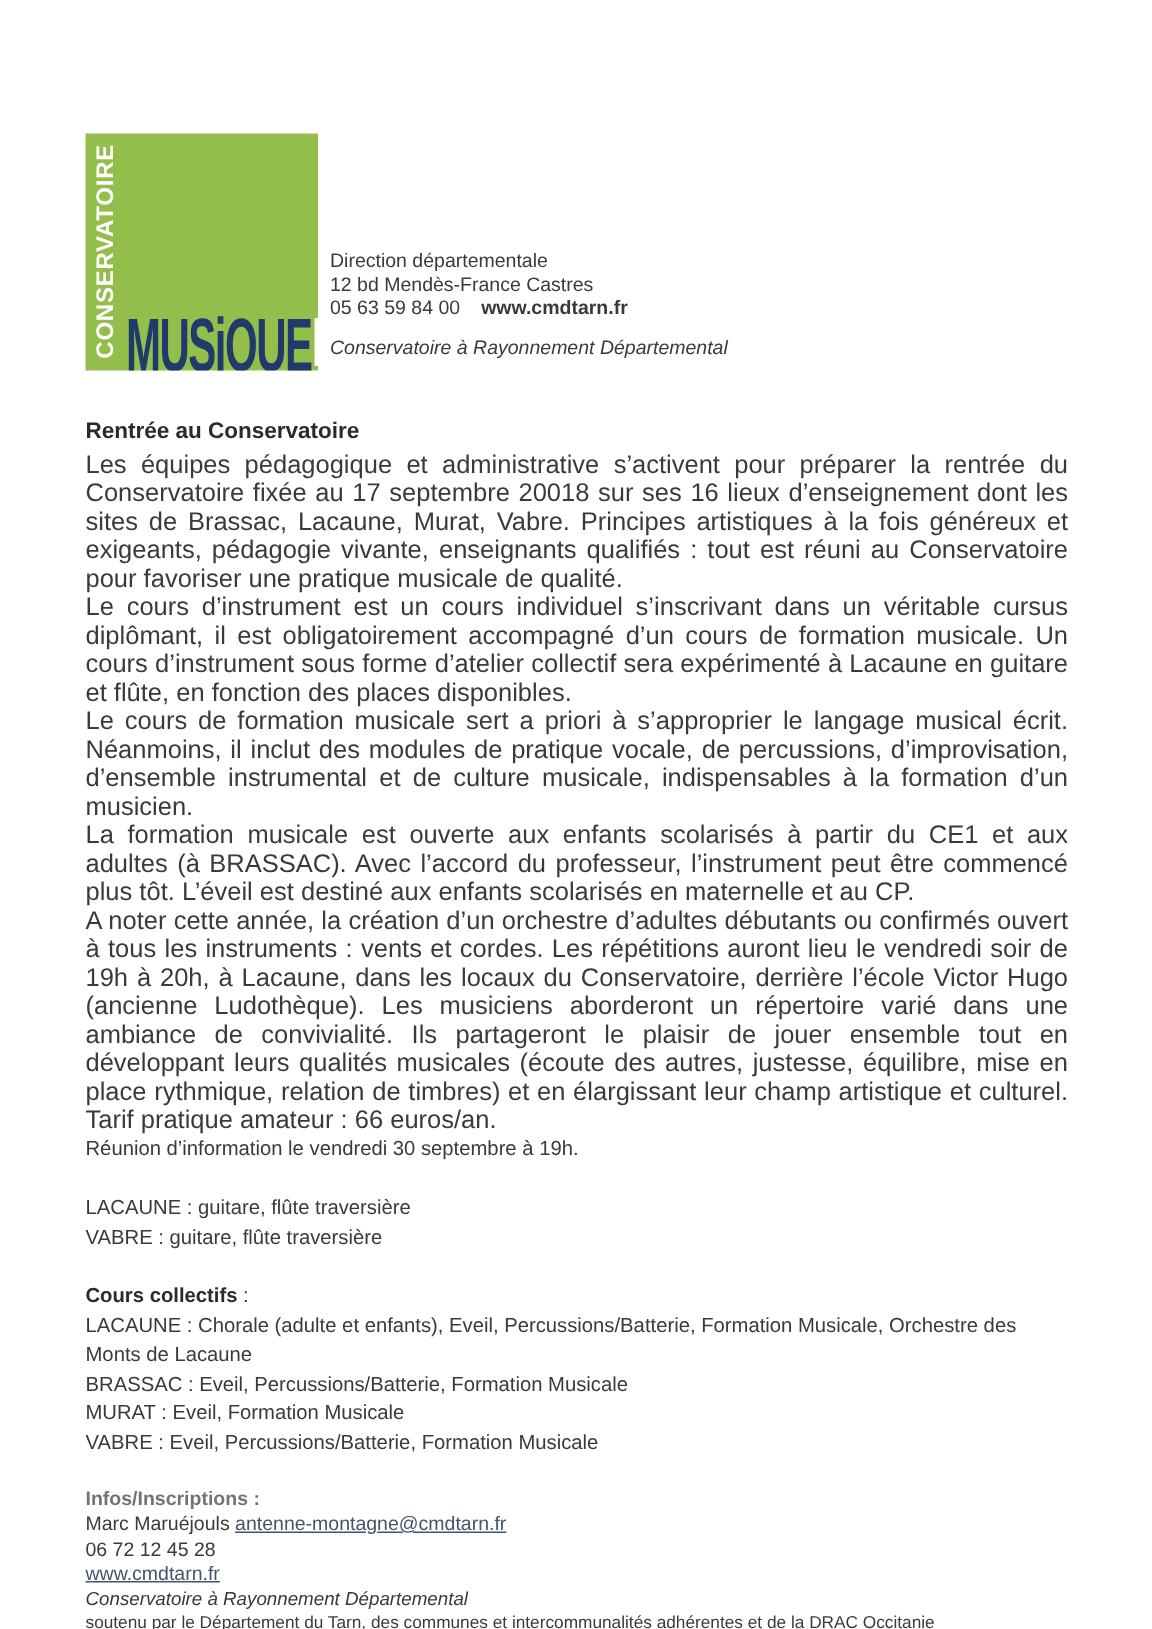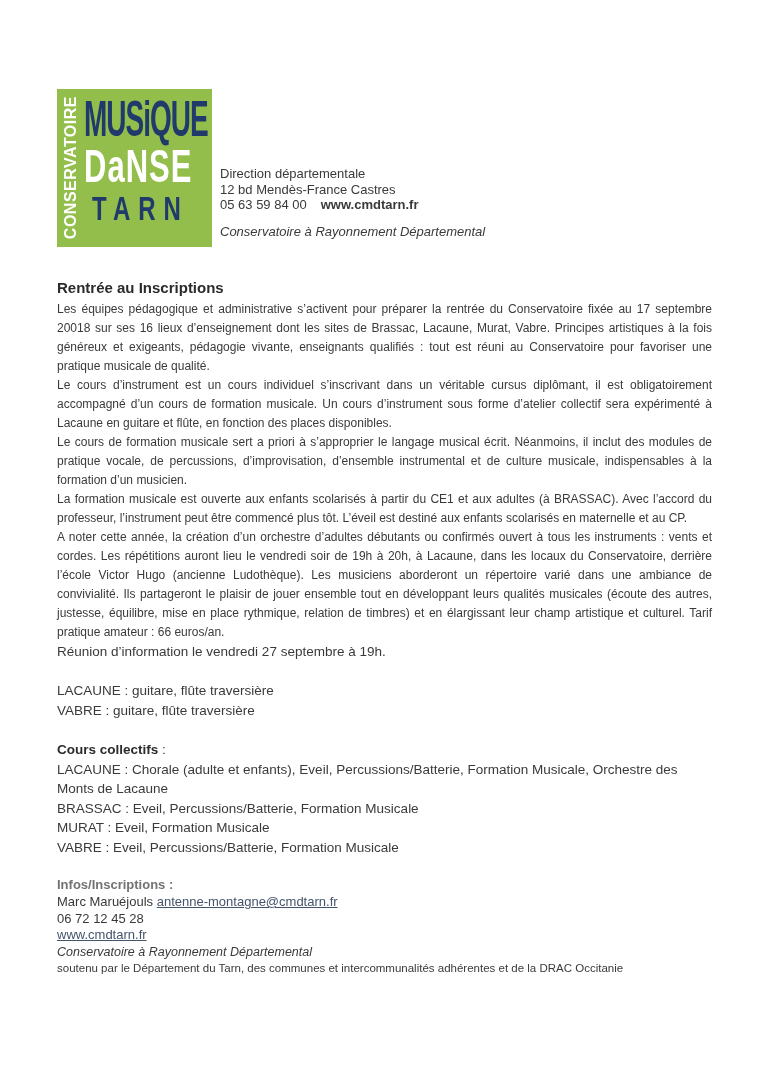--- a/index.html
+++ b/index.html
@@ -35,7 +35,7 @@
   }
   .logo-words {
     flex: 1;
-    display: flex; flex-direction: column; align-items: flex-start;
+    display: flex; flex-direction: row; align-items: flex-end;
     overflow: hidden;
   }
   .lw { font-weight: bold; white-space: nowrap; transform-origin: 50% 50%; }

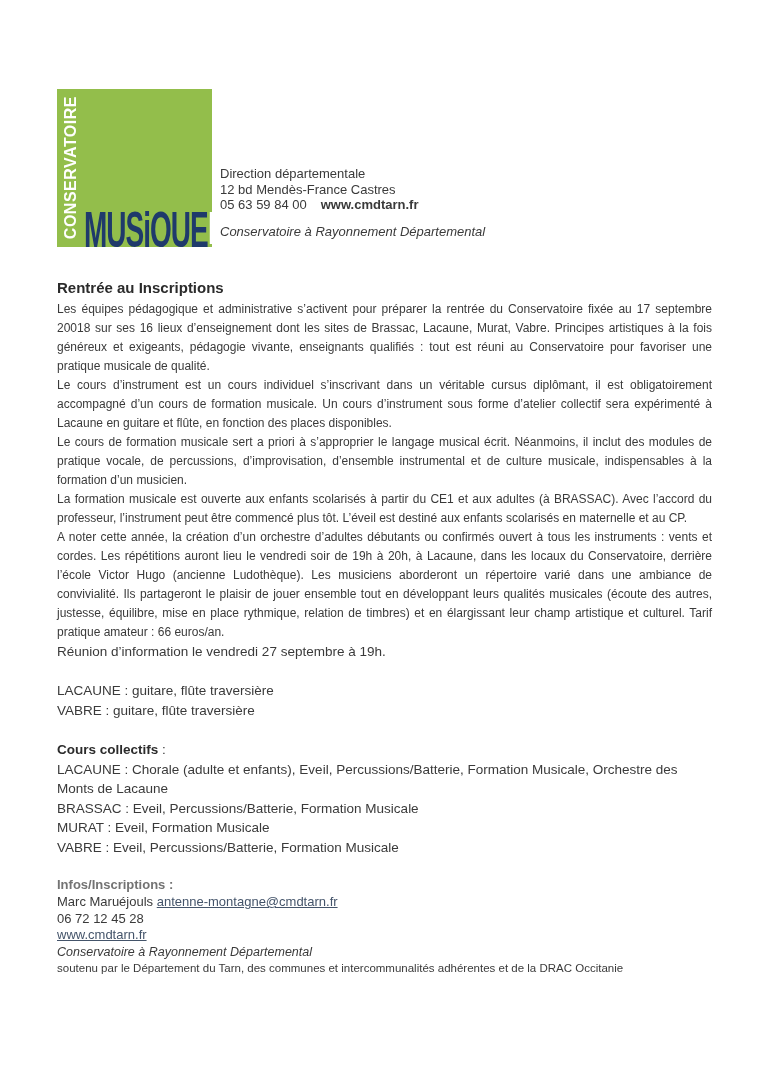--- a/index.html
+++ b/index.html
@@ -95,7 +95,7 @@
   </header>
 
   <main>
-    <h1>Rentrée au Inscriptions</h1>
+    <h1>Rentrée au Conservatoire</h1>
     <p class="body">Les équipes pédagogique et administrative s’activent pour préparer la rentrée du Conservatoire fixée au 17 septembre 20018 sur ses 16 lieux d’enseignement dont les sites de Brassac, Lacaune, Murat, Vabre. Principes artistiques à la fois généreux et exigeants, pédagogie vivante, enseignants qualifiés : tout est réuni au Conservatoire pour favoriser une pratique musicale de qualité.</p>
     <p class="body">Le cours d’instrument est un cours individuel s’inscrivant dans un véritable cursus diplômant, il est obligatoirement accompagné d’un cours de formation musicale.  Un cours d’instrument sous forme d’atelier collectif sera expérimenté à Lacaune en guitare et flûte, en fonction des places disponibles.</p>
     <p class="body">Le cours de formation musicale sert a priori à s’approprier le langage musical écrit. Néanmoins, il inclut des modules de pratique vocale, de percussions, d’improvisation, d’ensemble instrumental et de culture musicale, indispensables à la formation d’un musicien.</p>

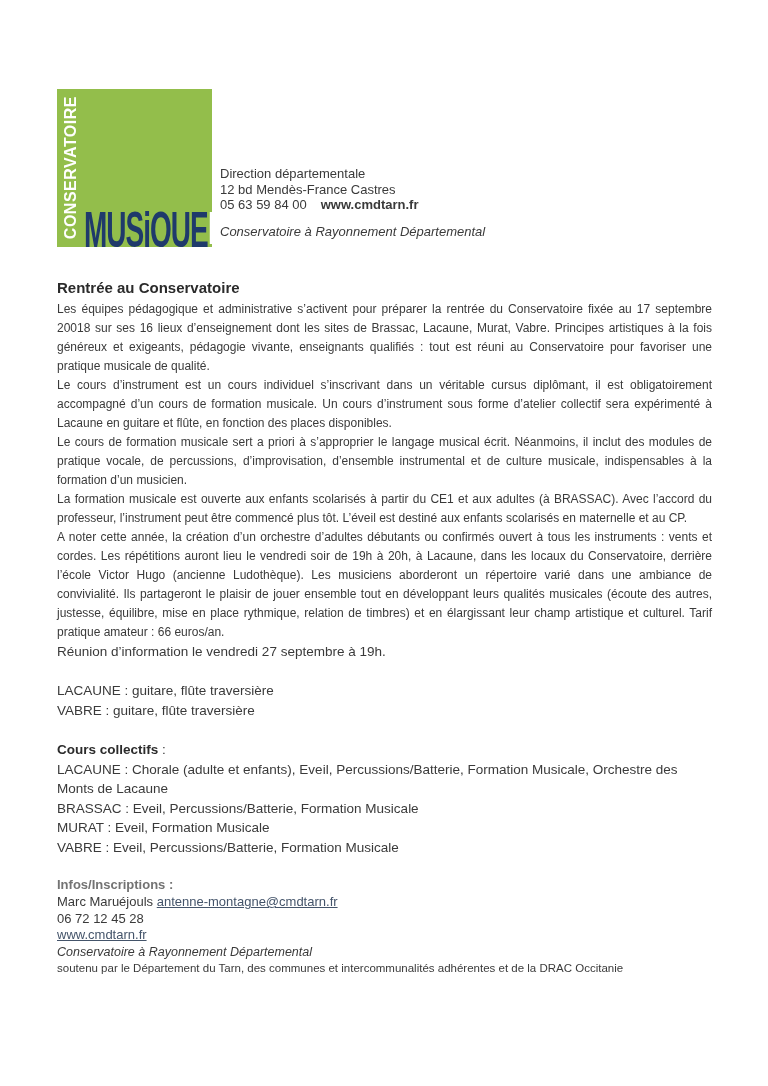--- a/index.html
+++ b/index.html
@@ -56,7 +56,7 @@
     font-size: 15px; font-weight: bold; color: #2b2b2b;
     margin: 0 0 3px 0; line-height: 19px;
   }
-  p.body { margin: 0; font-size: 12px; line-height: 19px; text-align: justify; }
+  p.body { margin: 0; font-size: 17px; line-height: 19px; text-align: justify; }
   p.single { margin: 0; font-size: 13.5px; line-height: 19px; }
 
   .section { margin-top: 20px; font-size: 13.5px; line-height: 19.5px; }

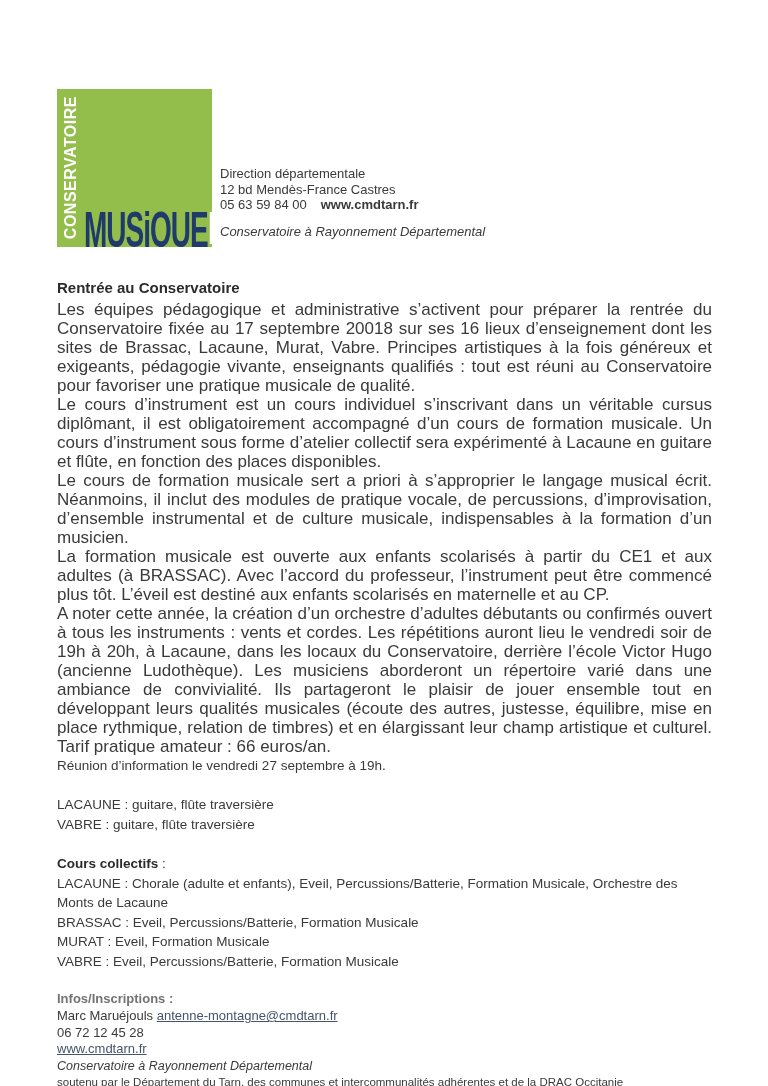--- a/index.html
+++ b/index.html
@@ -101,7 +101,7 @@
     <p class="body">Le cours de formation musicale sert a priori à s’approprier le langage musical écrit. Néanmoins, il inclut des modules de pratique vocale, de percussions, d’improvisation, d’ensemble instrumental et de culture musicale, indispensables à la formation d’un musicien.</p>
     <p class="body">La formation musicale est ouverte aux enfants scolarisés à partir du CE1 et aux adultes (à BRASSAC). Avec l’accord du professeur, l’instrument peut être commencé plus tôt. L’éveil est destiné aux enfants scolarisés en maternelle et au CP.</p>
     <p class="body">A noter cette année, la création d’un orchestre d’adultes débutants ou confirmés ouvert à tous les instruments : vents et cordes. Les répétitions auront lieu le vendredi soir de 19h à 20h, à Lacaune, dans les locaux du Conservatoire, derrière l’école Victor Hugo (ancienne Ludothèque). Les musiciens aborderont un répertoire varié dans une ambiance de convivialité. Ils partageront le plaisir de jouer ensemble tout en développant leurs qualités musicales (écoute des autres, justesse, équilibre, mise en place rythmique, relation de timbres) et en élargissant leur champ artistique et culturel. Tarif pratique amateur : 66 euros/an.</p>
-    <p class="single">Réunion d’information le vendredi 27 septembre à 19h.</p>
+    <p class="single">Réunion d’information le vendredi 30 septembre à 19h.</p>
 
     <div class="section">
       <div class="sec-item">LACAUNE : guitare, flûte traversière</div>

